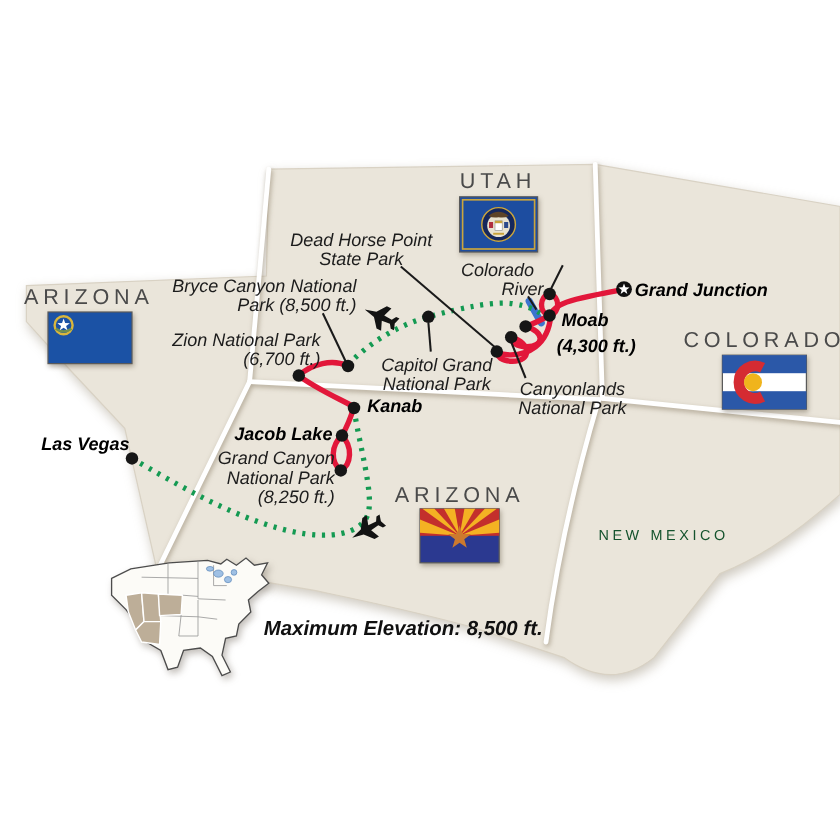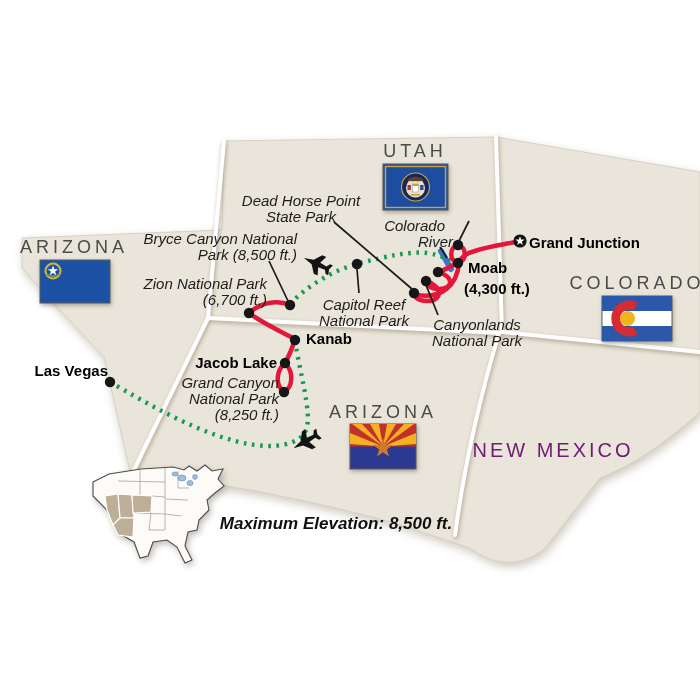--- a/index.html
+++ b/index.html
@@ -12,7 +12,7 @@
   .r{transform:translateX(-100%);}
   .state{font-size:18px;letter-spacing:4px;color:#4a4a4a;}
   .state-sm{font-size:20px;letter-spacing:3px;color:#701a75;}
-  .town{font-weight:bold;font-size:15px;color:#000;}
+  .town{font-weight:bold;font-size:15px;color:#000;font-style:italic;}
   .park{font-style:italic;font-size:15px;color:#1c1c1c;}
   .foot{font-style:italic;font-weight:bold;font-size:17px;color:#101010;}
   .land-shadow{filter:drop-shadow(2px 4px 5px rgba(125,112,88,.38));}

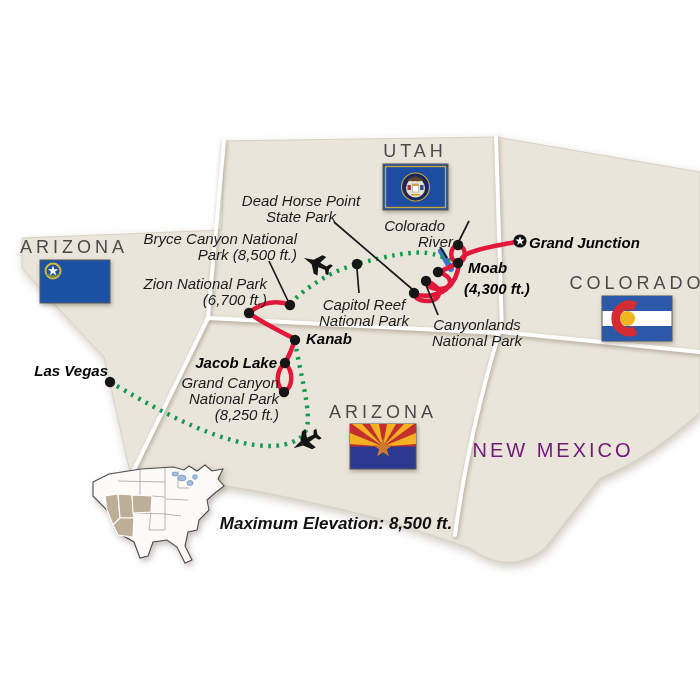--- a/index.html
+++ b/index.html
@@ -200,7 +200,7 @@
   <div class="lbl park r" style="left:297px;top:247px">Park (8,500 ft.)</div>
   <div class="lbl park r" style="left:267px;top:276px">Zion National Park</div>
   <div class="lbl park r" style="left:267px;top:292px">(6,700 ft.)</div>
-  <div class="lbl park c" style="left:364px;top:297px">Capitol Reef</div>
+  <div class="lbl park c" style="left:364px;top:297px">Capitol Grand</div>
   <div class="lbl park c" style="left:364px;top:313px">National Park</div>
   <div class="lbl park c" style="left:477px;top:317px">Canyonlands</div>
   <div class="lbl park c" style="left:477px;top:333px">National Park</div>

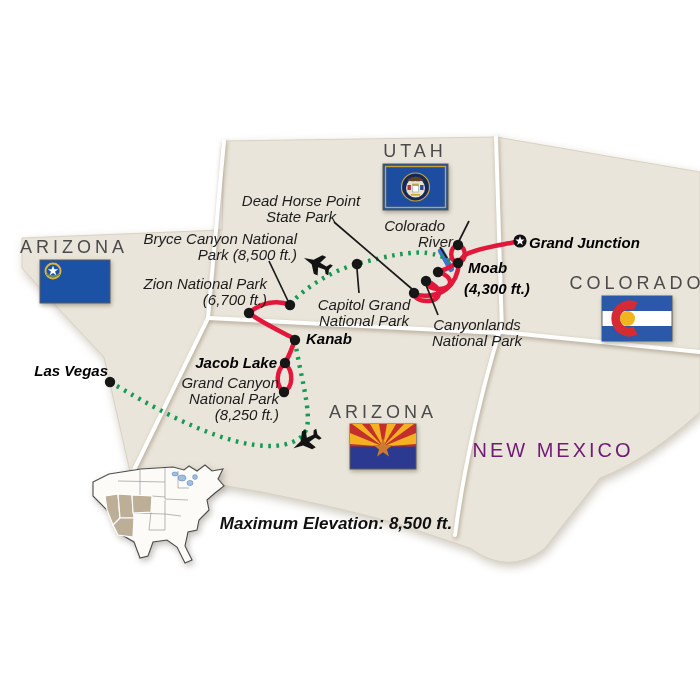--- a/index.html
+++ b/index.html
@@ -11,7 +11,7 @@
   .c{transform:translateX(-50%);}
   .r{transform:translateX(-100%);}
   .state{font-size:18px;letter-spacing:4px;color:#4a4a4a;}
-  .state-sm{font-size:20px;letter-spacing:3px;color:#701a75;}
+  .state-sm{font-size:12px;letter-spacing:3px;color:#14532d;}
   .town{font-weight:bold;font-size:15px;color:#000;font-style:italic;}
   .park{font-style:italic;font-size:15px;color:#1c1c1c;}
   .foot{font-style:italic;font-weight:bold;font-size:17px;color:#101010;}

